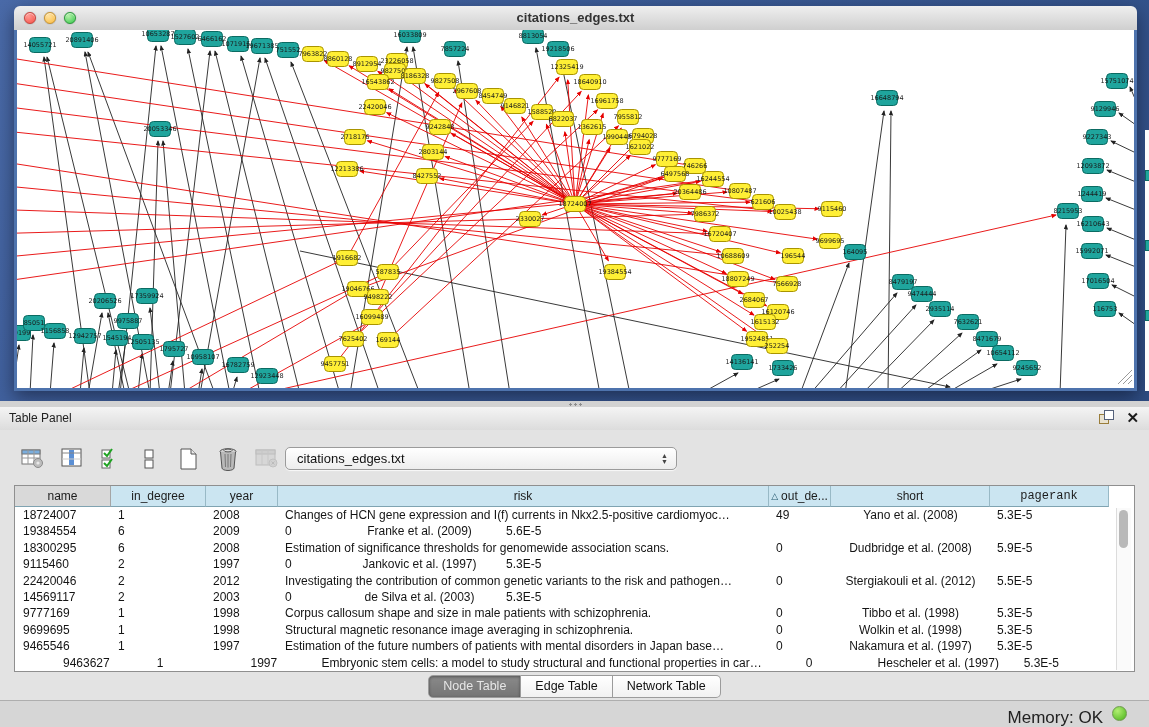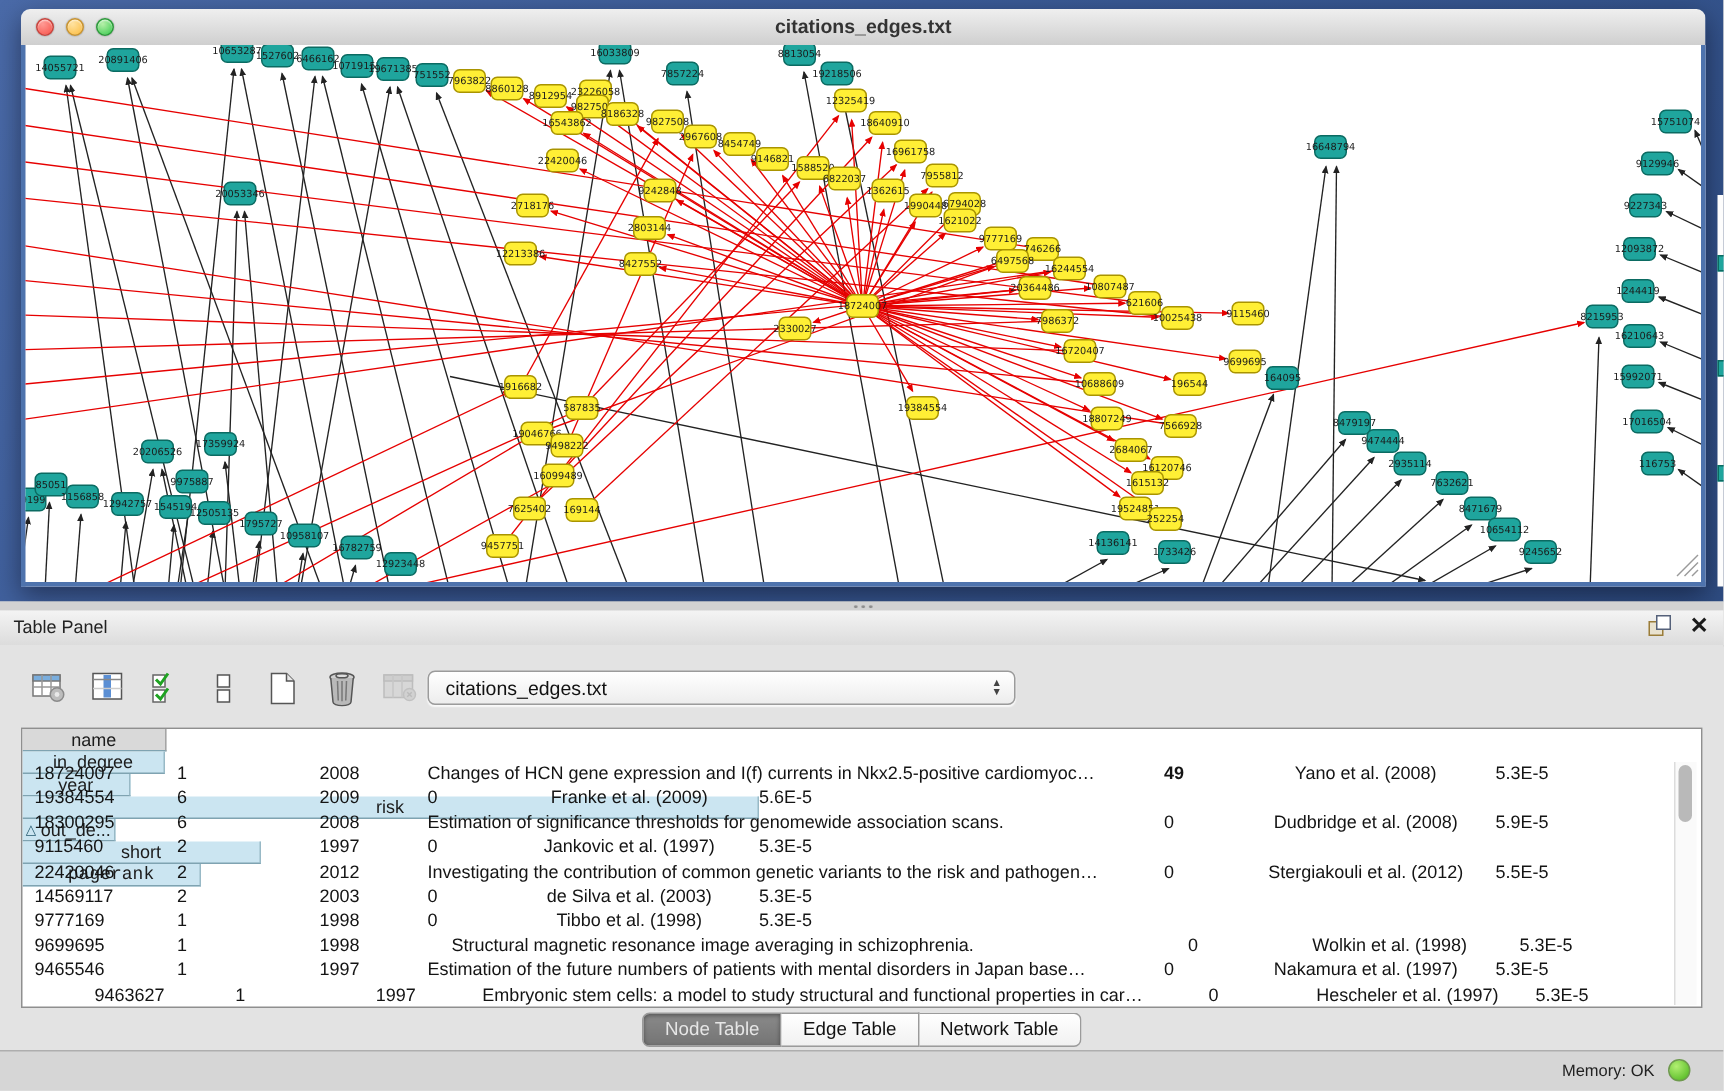--- a/index.html
+++ b/index.html
@@ -56,7 +56,7 @@
   
   .tablebox{position:absolute;left:14px;top:55px;width:1121px;height:187px;
     background:#fff;border:1px solid #8f8f8f;box-sizing:border-box;overflow:hidden;}
-  .thead{display:flex;height:21px;flex-direction:column;}
+  .thead{display:flex;height:21px;}
   .th{box-sizing:border-box;height:21px;border-right:1px solid #98b9c6;border-bottom:1px solid #7fa3b1;
     background:#cbe5f1;font-size:12px;color:#1c1c1c;display:flex;align-items:center;justify-content:center;gap:3px;}
   .th-first{background:#d9d9d9;border-right:1px solid #a5a5a5;}

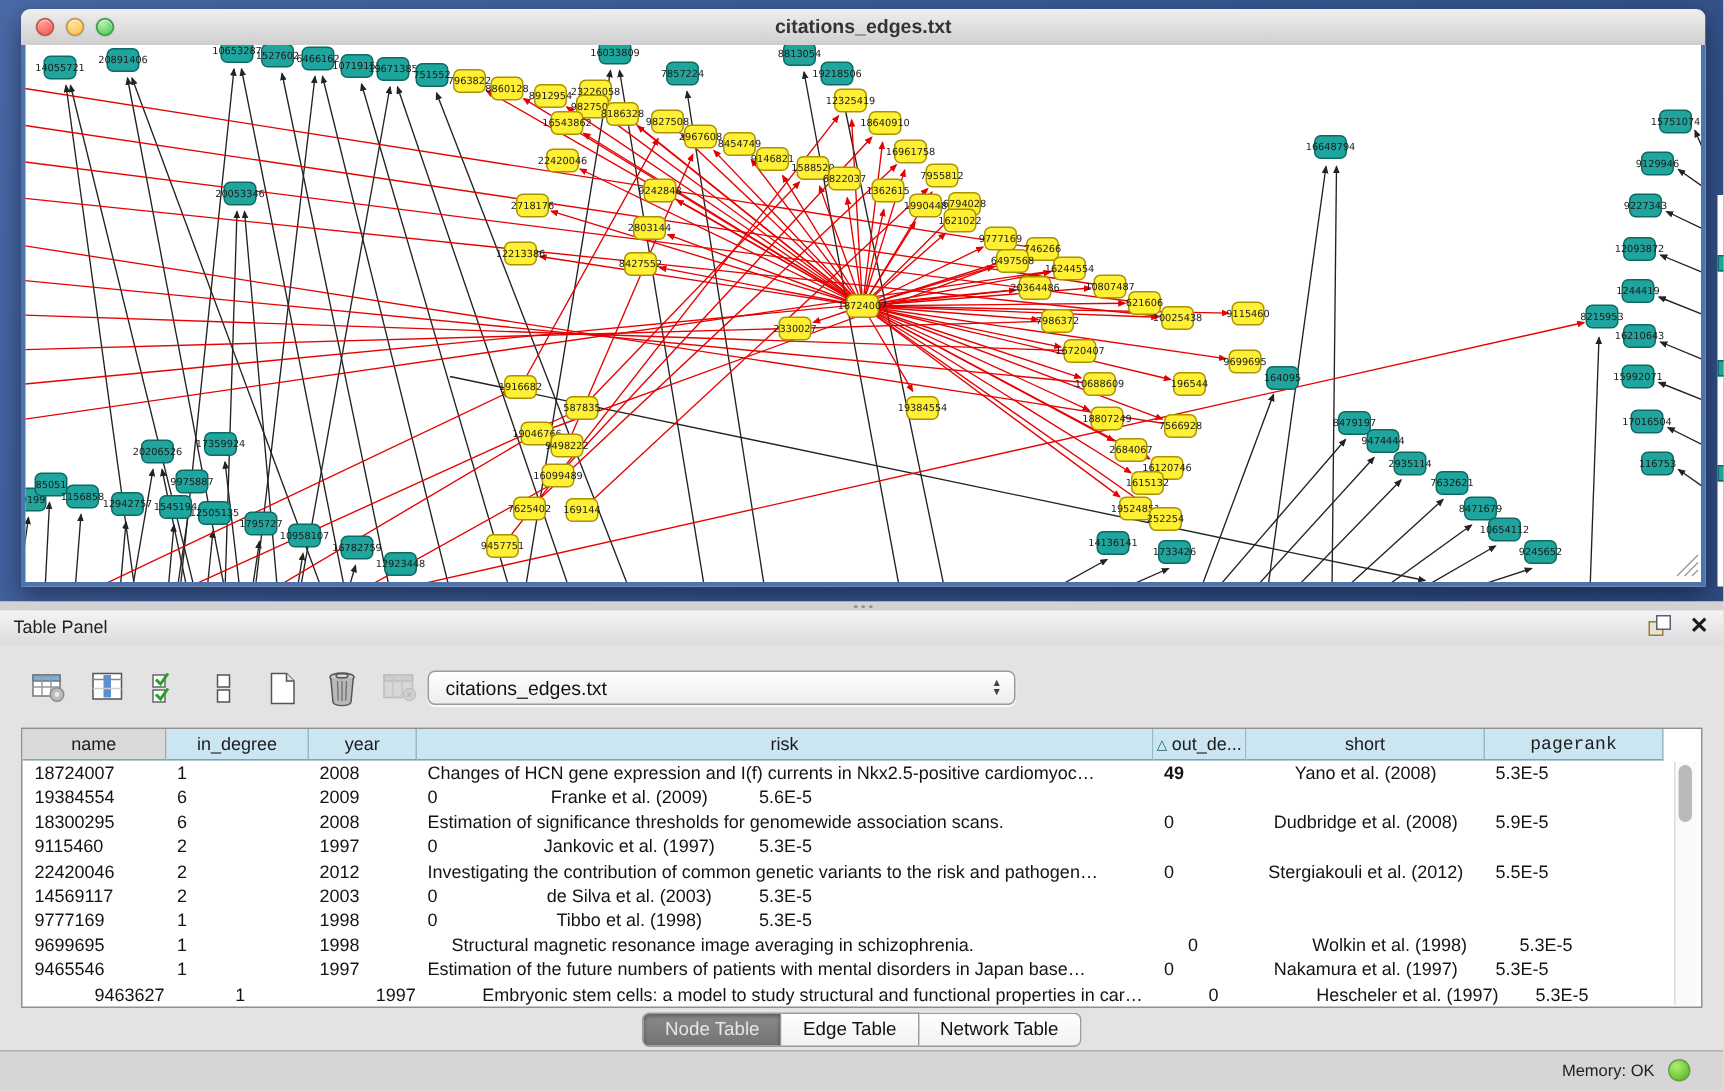--- a/index.html
+++ b/index.html
@@ -582,7 +582,7 @@
           <div class="td td-in_degree" style="width: 95px;">1</div>
           <div class="td td-year" style="width: 72px;">2008</div>
           <div class="td td-title" style="width: 491px;">Changes of HCN gene expression and I(f) currents in Nkx2.5-positive cardiomyoc…</div>
-          <div class="td td-out_degree" style="width: 62px; font-weight: bold;">49</div>
+          <div class="td td-out_degree" style="width: 62px;">49</div>
           <div class="td td-short" style="width: 159px;">Yano et al. (2008)</div>
           <div class="td td-pagerank" style="width: 119px;">5.3E-5</div>
         </div>

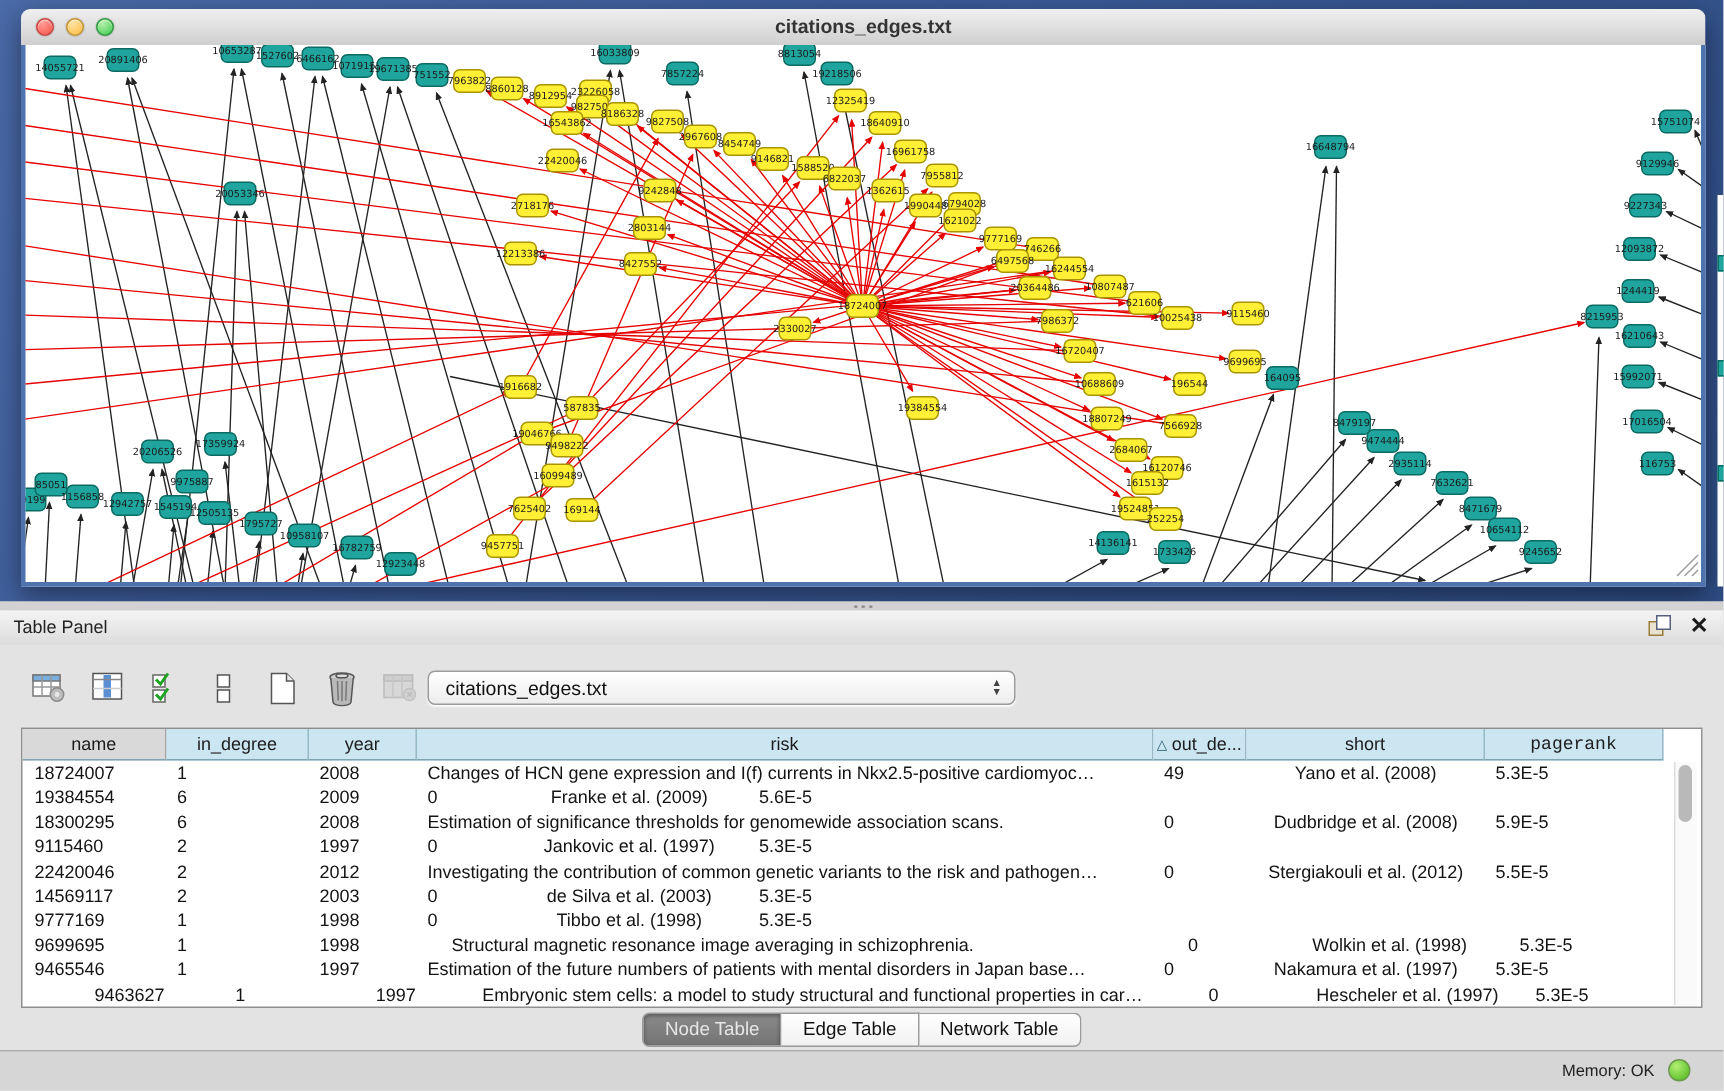--- a/index.html
+++ b/index.html
@@ -632,6 +632,7 @@
           <div class="td td-name" style="width: 96px;">9777169</div>
           <div class="td td-in_degree" style="width: 95px;">1</div>
           <div class="td td-year" style="width: 72px;">1998</div>
+          <div class="td td-title" style="width: 491px;">Corpus callosum shape and size in male patients with schizophrenia.</div>
           <div class="td td-out_degree" style="width: 62px;">0</div>
           <div class="td td-short" style="width: 159px;">Tibbo et al. (1998)</div>
           <div class="td td-pagerank" style="width: 119px;">5.3E-5</div>

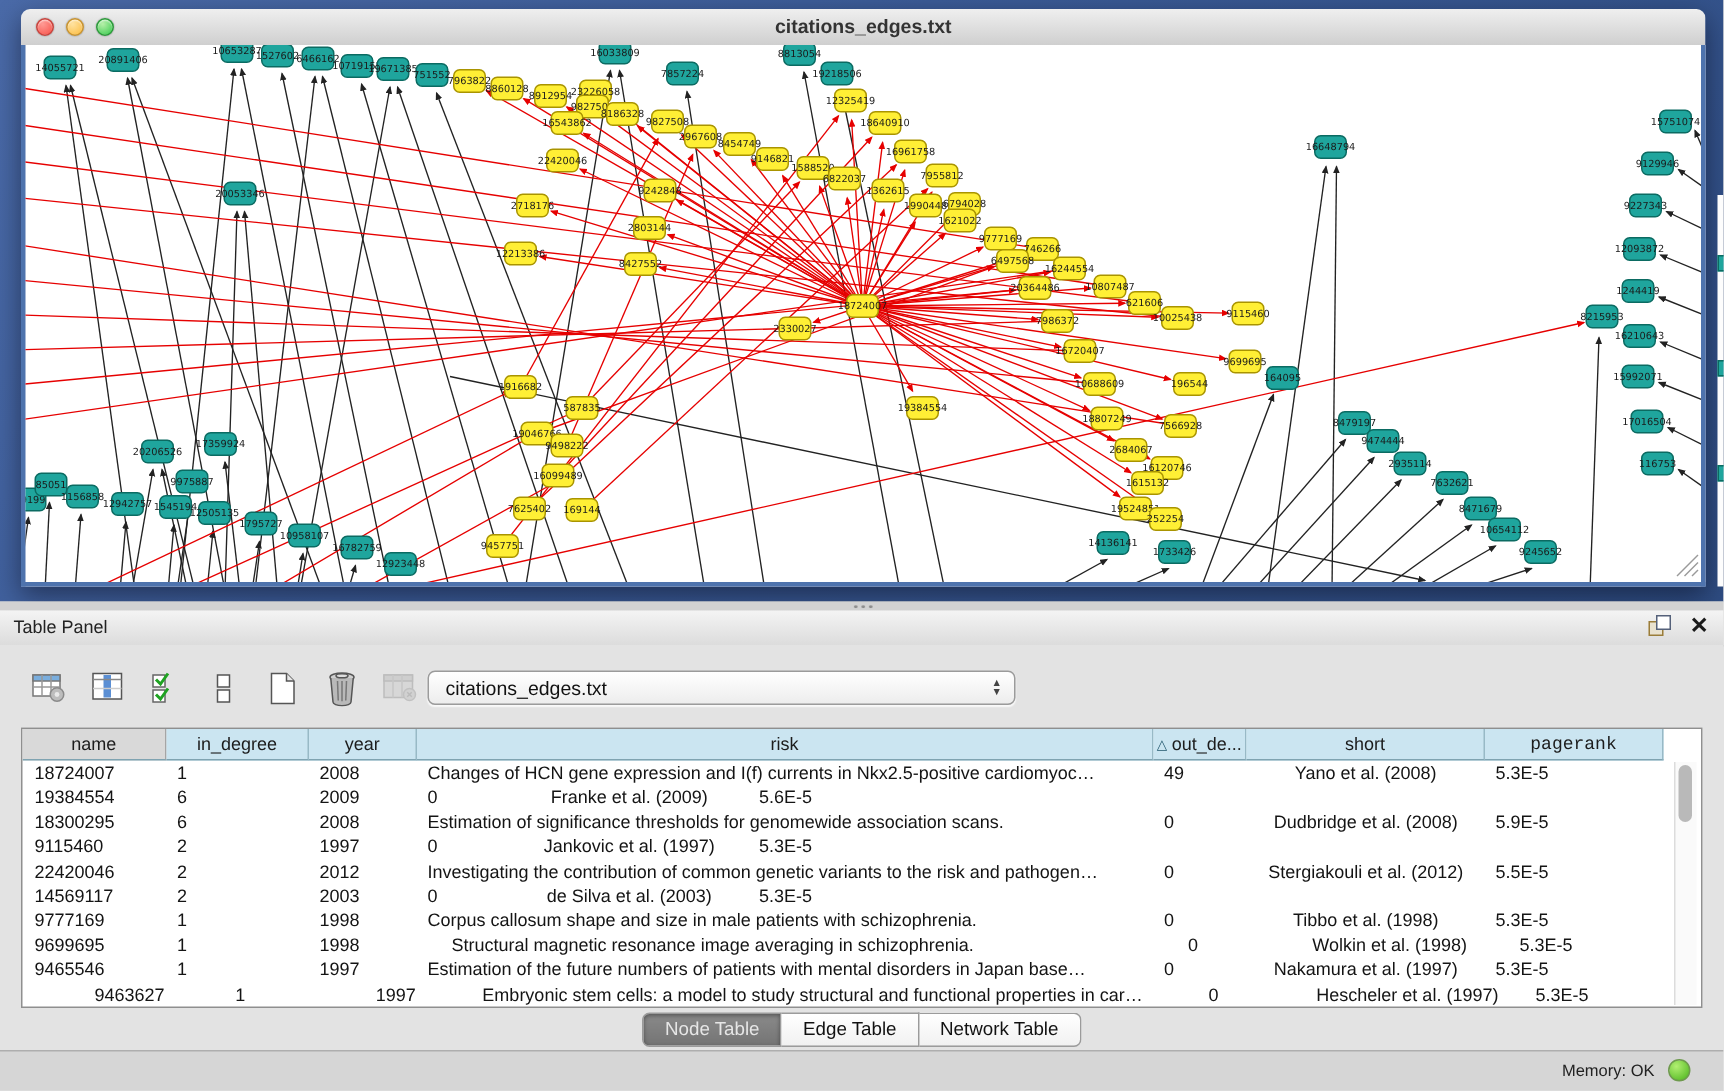--- a/index.html
+++ b/index.html
@@ -641,7 +641,7 @@
           <div class="td td-name" style="width: 96px;">9699695</div>
           <div class="td td-in_degree" style="width: 95px;">1</div>
           <div class="td td-year" style="width: 72px;">1998</div>
-          <div class="td td-title" style="width: 491px; margin-left: 16px;">Structural magnetic resonance image averaging in schizophrenia.</div>
+          <div class="td td-title" style="width: 491px;">Structural magnetic resonance image averaging in schizophrenia.</div>
           <div class="td td-out_degree" style="width: 62px;">0</div>
           <div class="td td-short" style="width: 159px;">Wolkin et al. (1998)</div>
           <div class="td td-pagerank" style="width: 119px;">5.3E-5</div>

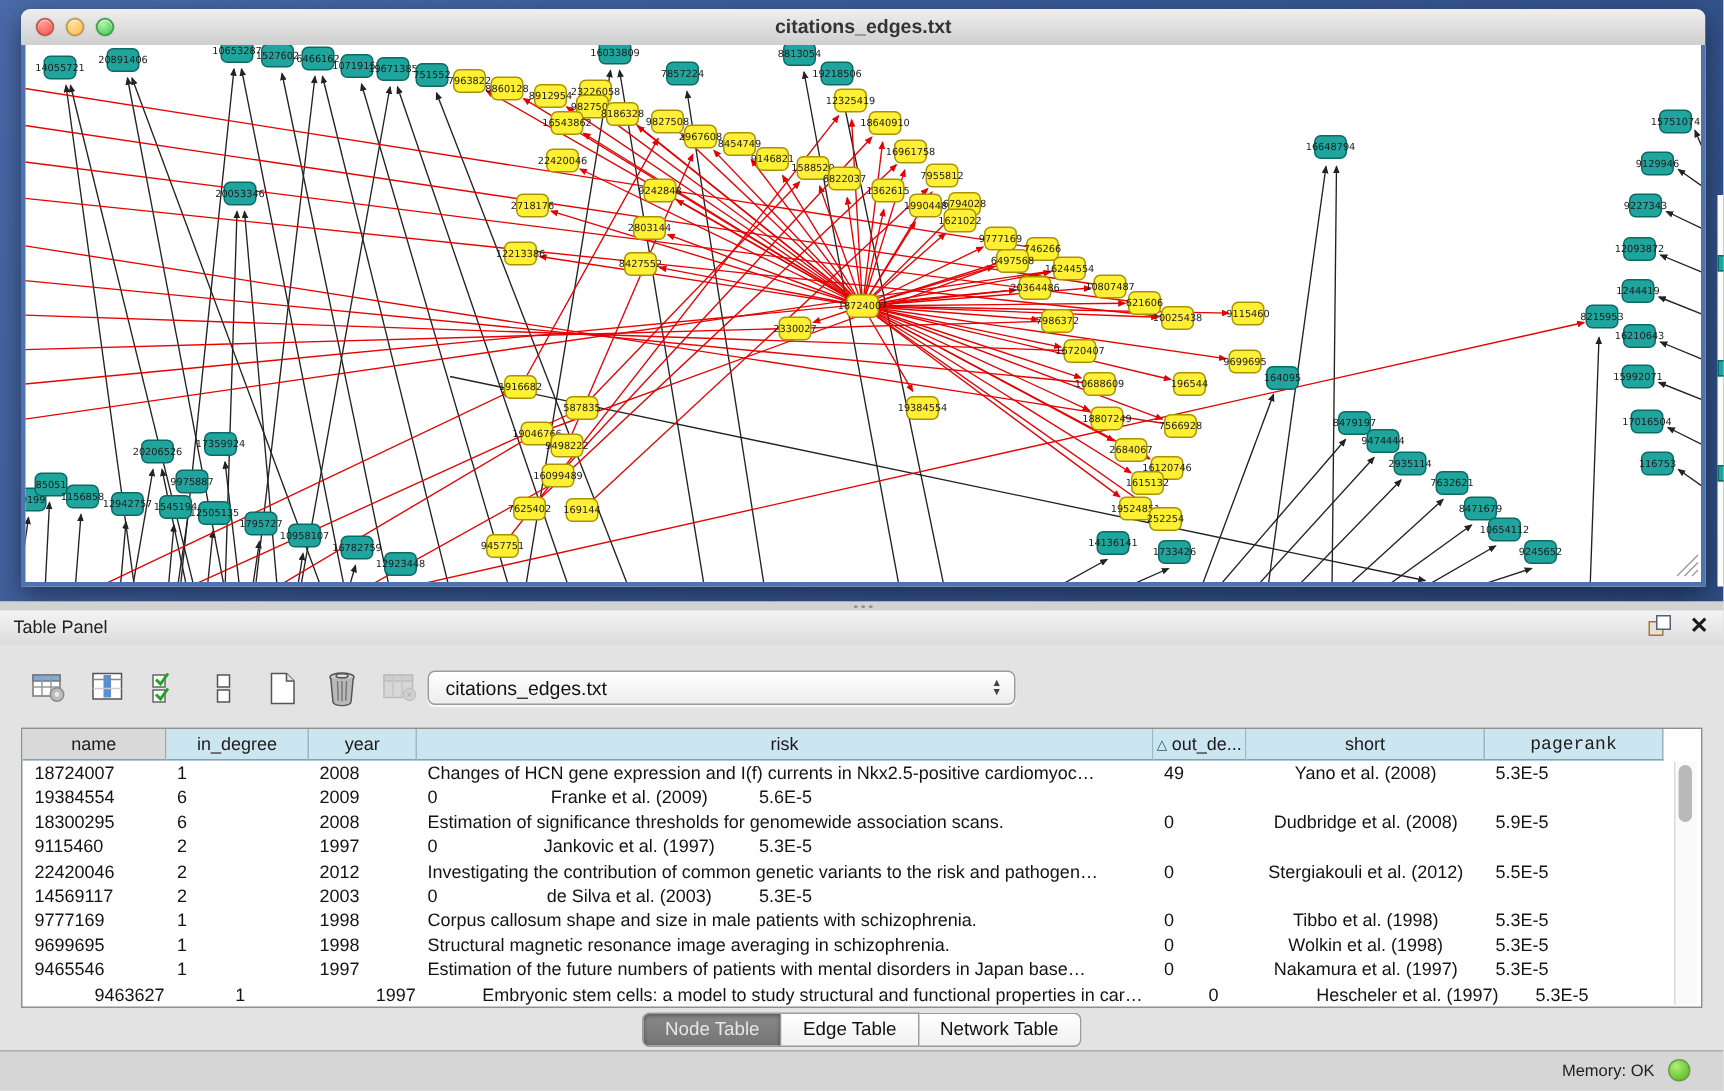--- a/index.html
+++ b/index.html
@@ -78,7 +78,7 @@
   
   .statusbar{position:absolute;left:0;top:700px;width:1149px;height:27px;background:#d6d6d6;
     border-top:1px solid #aeaeae;}
-  .mem-label{position:absolute;right:46px;top:7px;font-size:11px;color:#222;}
+  .mem-label{position:absolute;right:46px;top:7px;font-size:17px;color:#222;}
   .mem-led{position:absolute;right:22px;top:5px;width:15px;height:15px;border-radius:50%;
     background:radial-gradient(circle at 35% 30%,#b2ef72,#49b31a);border:1px solid #6e9a4d;box-sizing:border-box;}
 </style>

